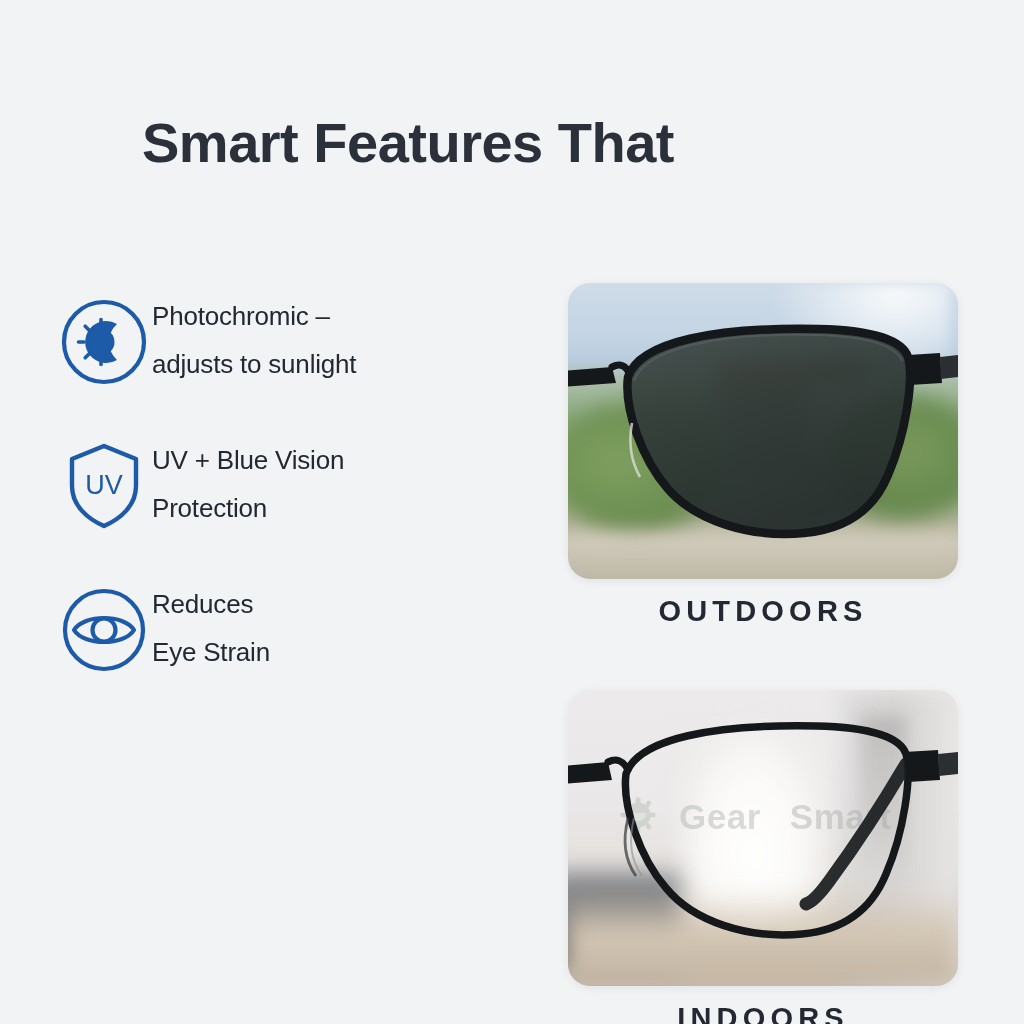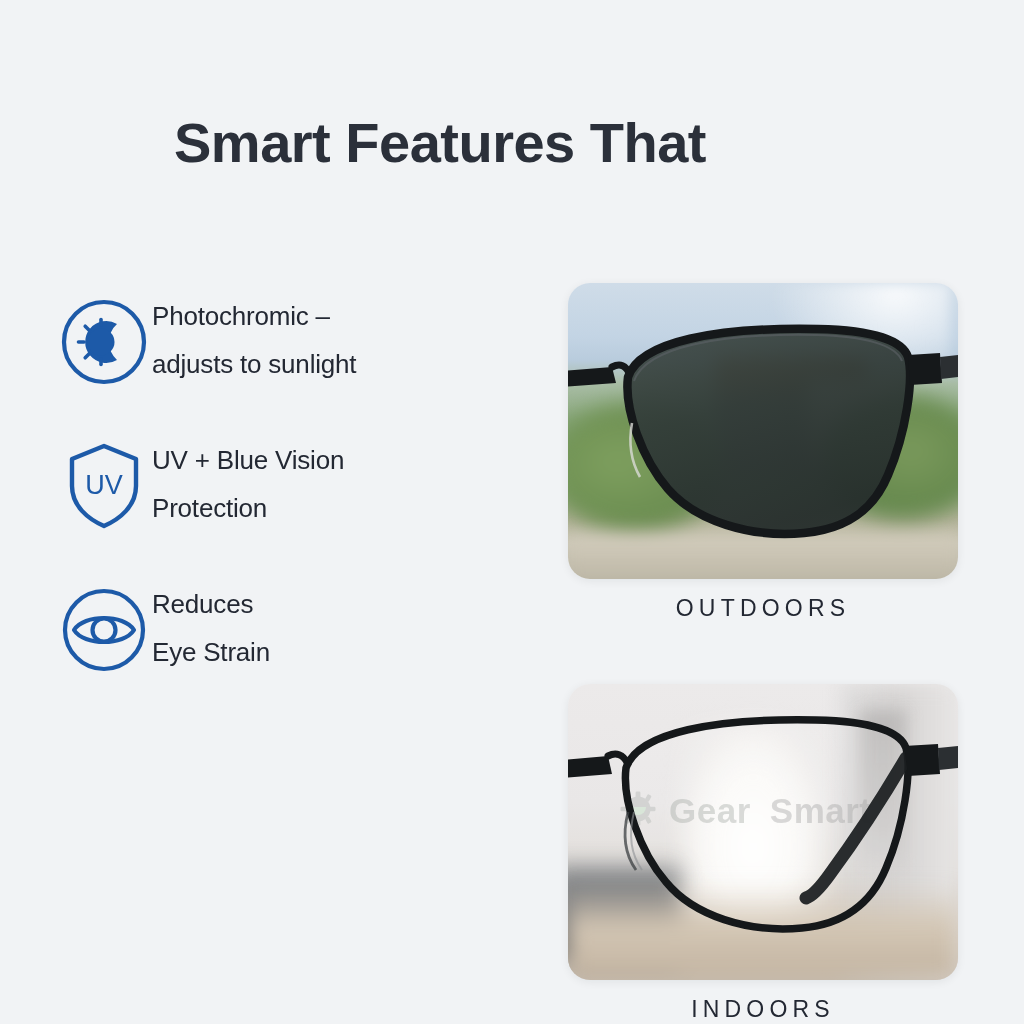--- a/index.html
+++ b/index.html
@@ -28,7 +28,6 @@
     line-height: 78px;
     font-weight: bold;
     letter-spacing: -0.5px;
-    padding-left: 32px;
   }
   .headline .ln { display: block; }
 

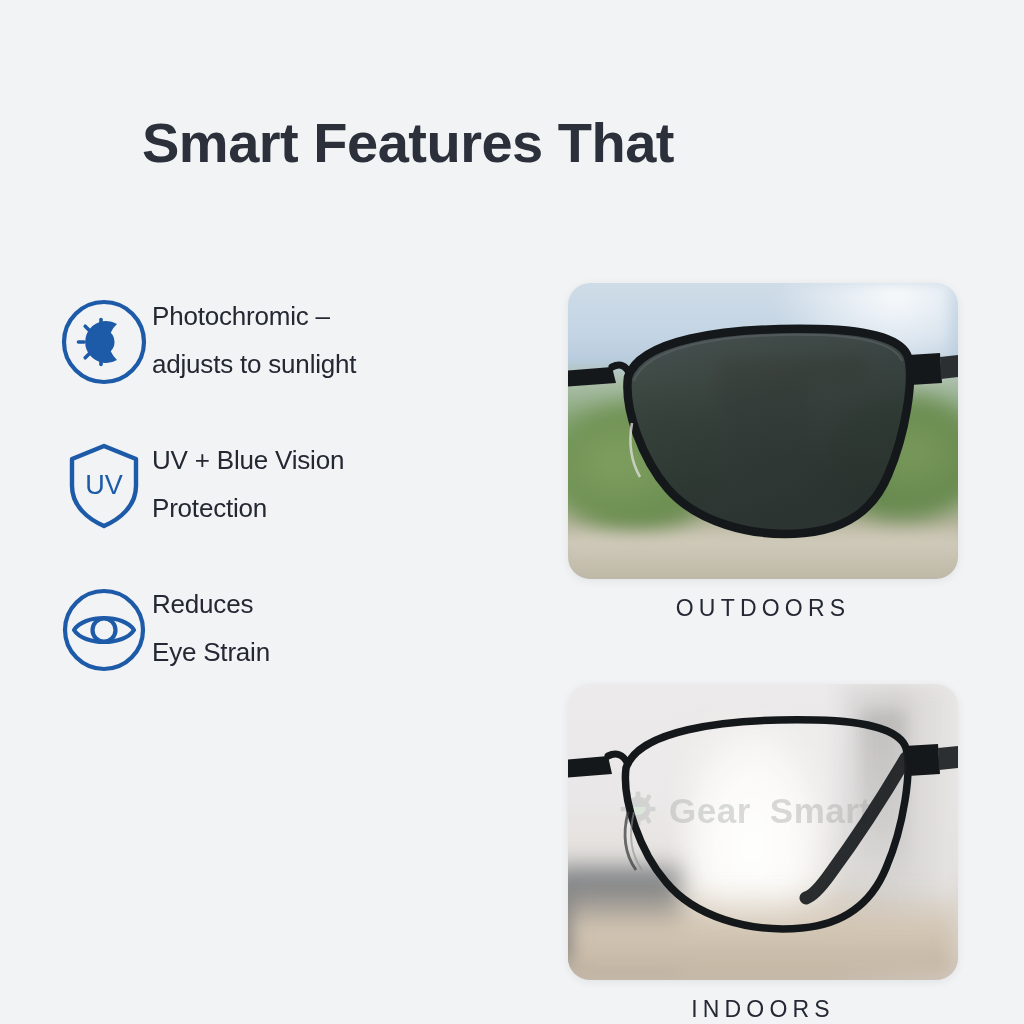--- a/index.html
+++ b/index.html
@@ -235,10 +235,10 @@
   .caption {
     text-align: center;
     color: #232833;
-    font-size: 23px;
+    font-size: 29px;
     letter-spacing: 5.2px;
     margin-top: 16px;
-    font-weight: normal;
+    font-weight: bold;
   }
 </style>
 </head>

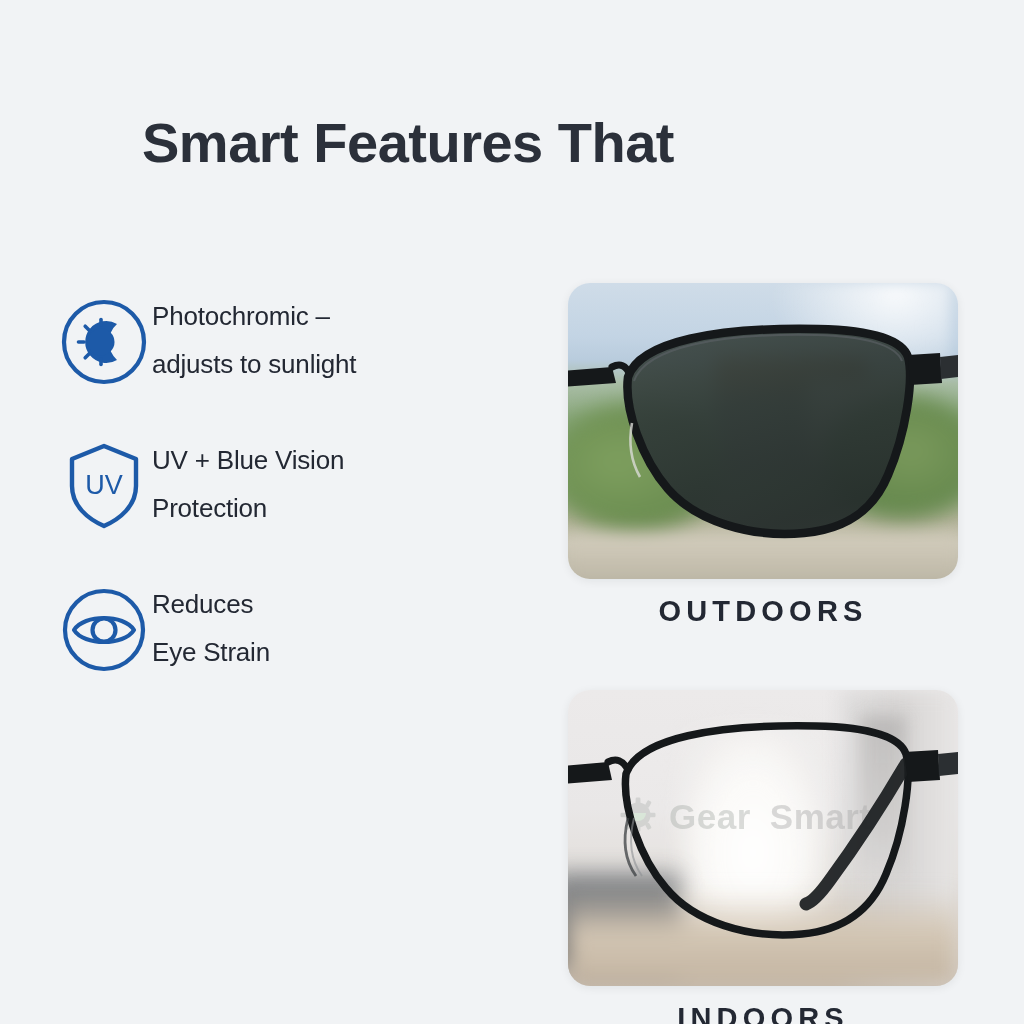--- a/index.html
+++ b/index.html
@@ -214,7 +214,7 @@
     top: 104px;
     display: flex;
     align-items: center;
-    gap: 11px;
+    gap: 21px;
     opacity: .40;
     filter: blur(0.6px);
     pointer-events: none;

